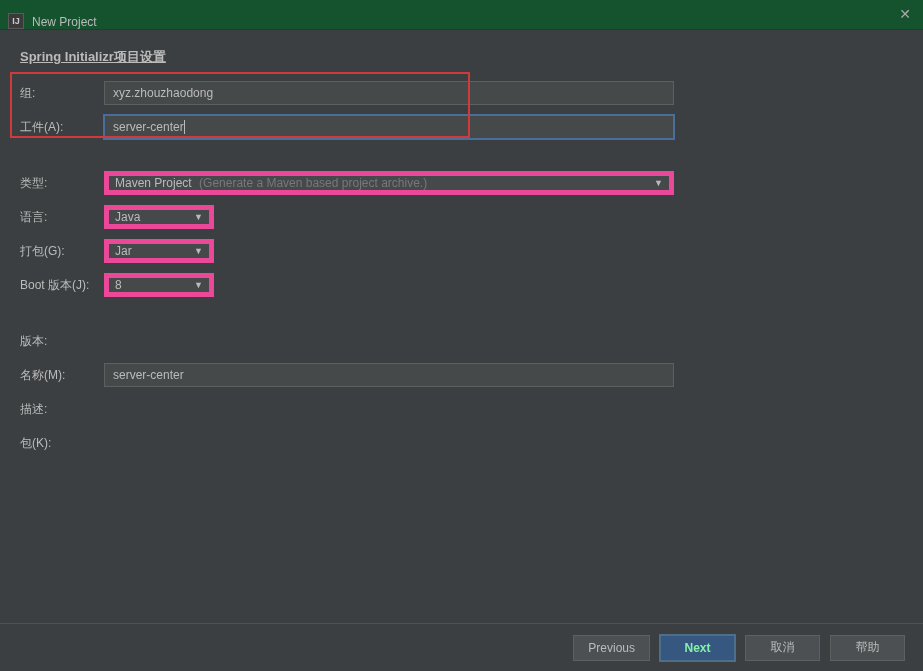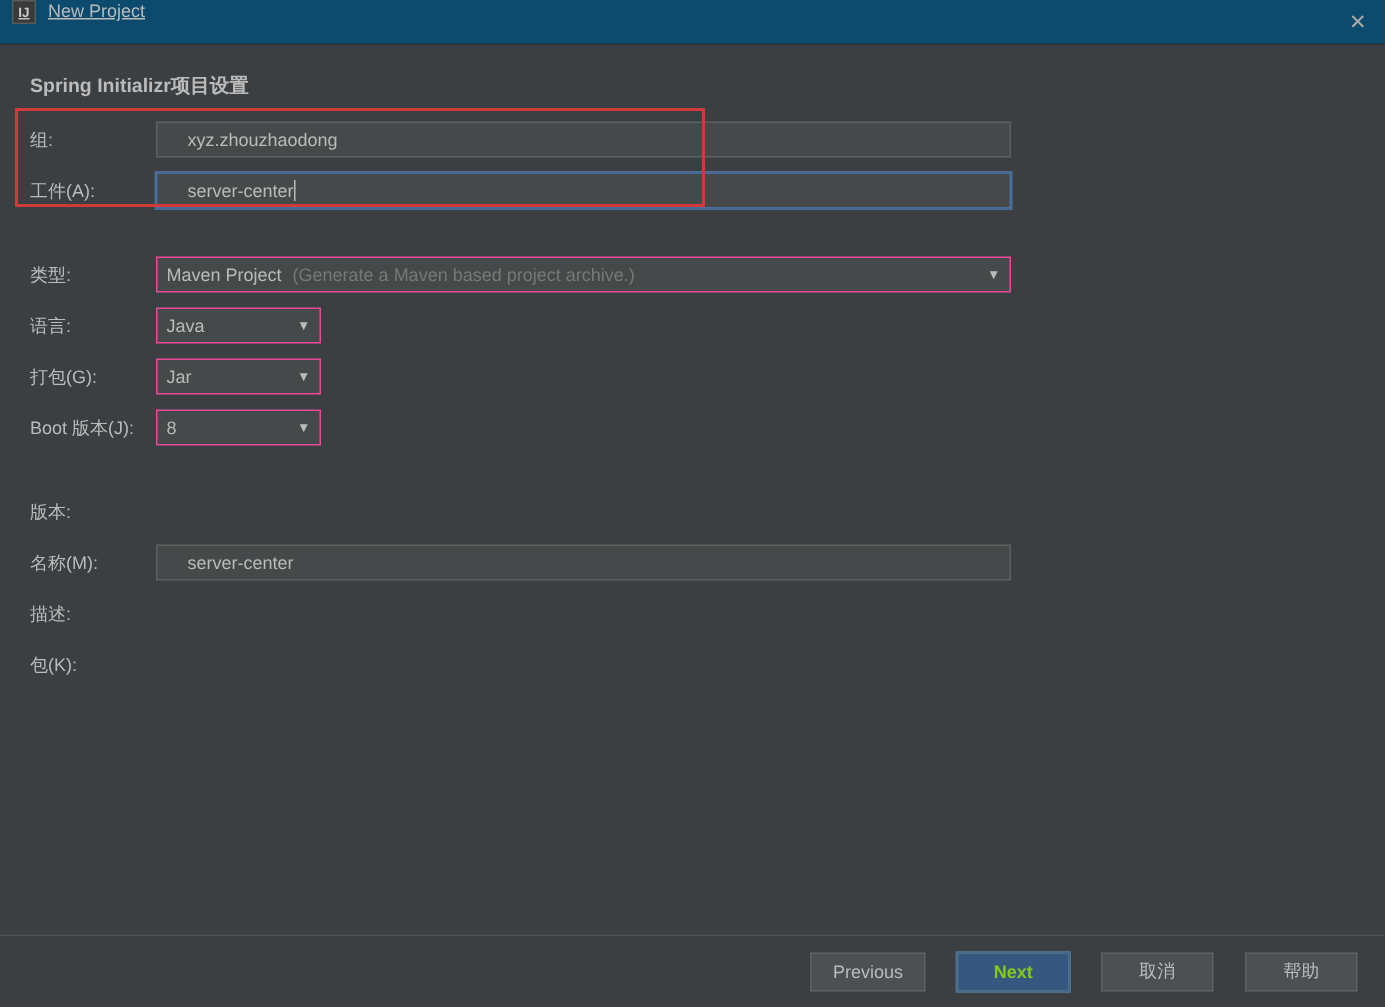--- a/index.html
+++ b/index.html
@@ -15,13 +15,12 @@
   }
   .titlebar {
     height: 30px;
-    background: #0c4a6e;
+    background: #14532d;
     border-bottom: 1px solid #323232;
     display: flex;
-    align-items: flex-start;
+    align-items: flex-end;
     padding: 0 8px;
     position: relative;
-    text-decoration: underline;
   }
   .titlebar-icon {
     width: 16px;

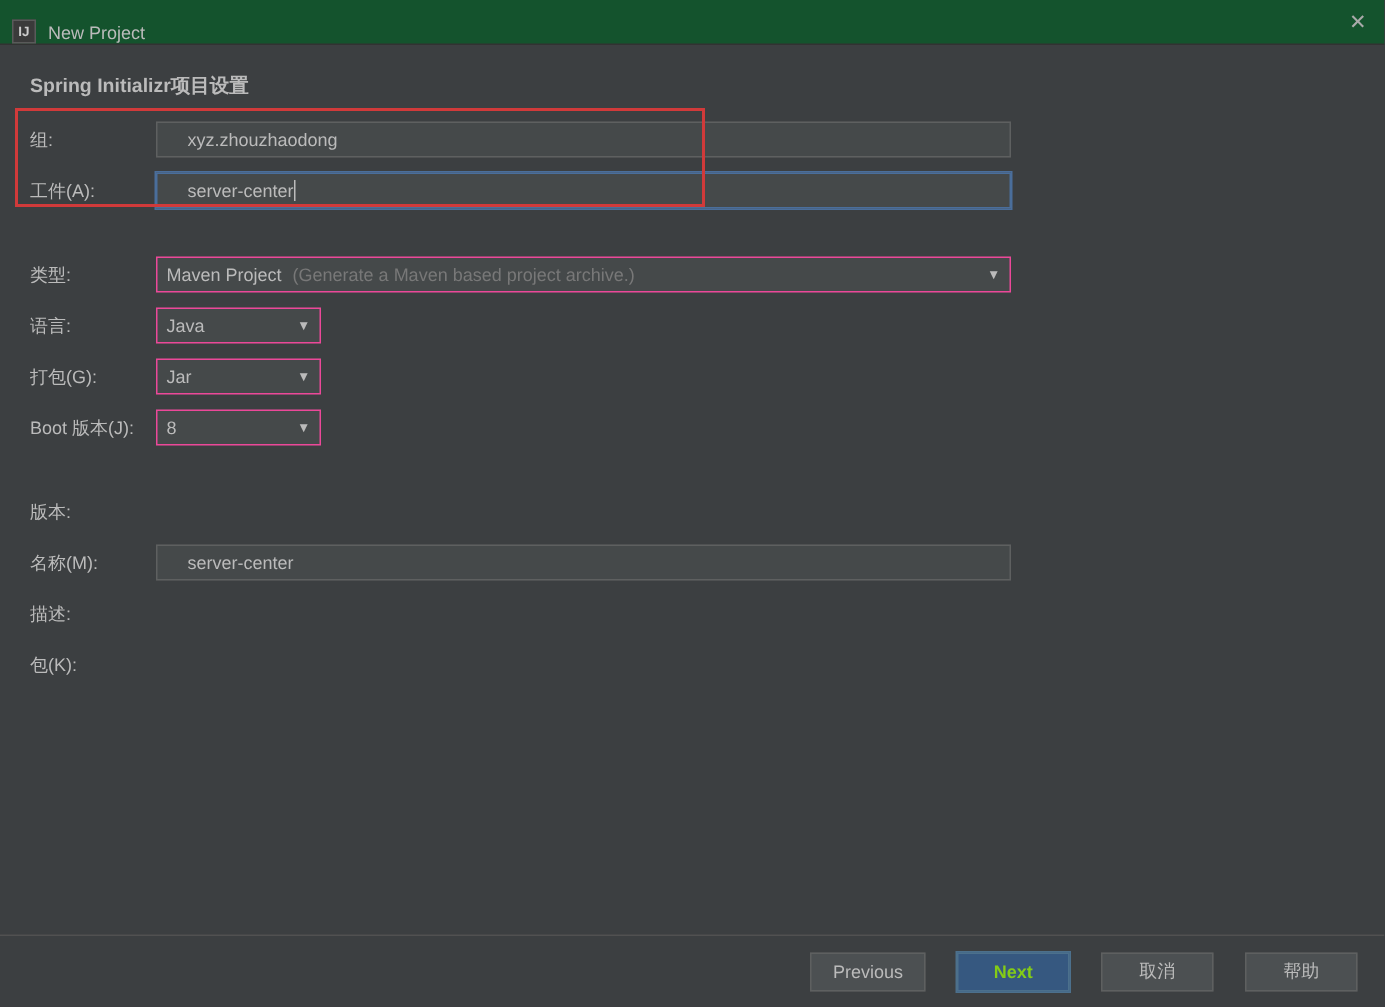--- a/index.html
+++ b/index.html
@@ -52,6 +52,7 @@
     font-size: 13px;
     font-weight: bold;
     margin-bottom: 14px;
+    text-decoration: underline;
   }
   .form-area {
     position: relative;

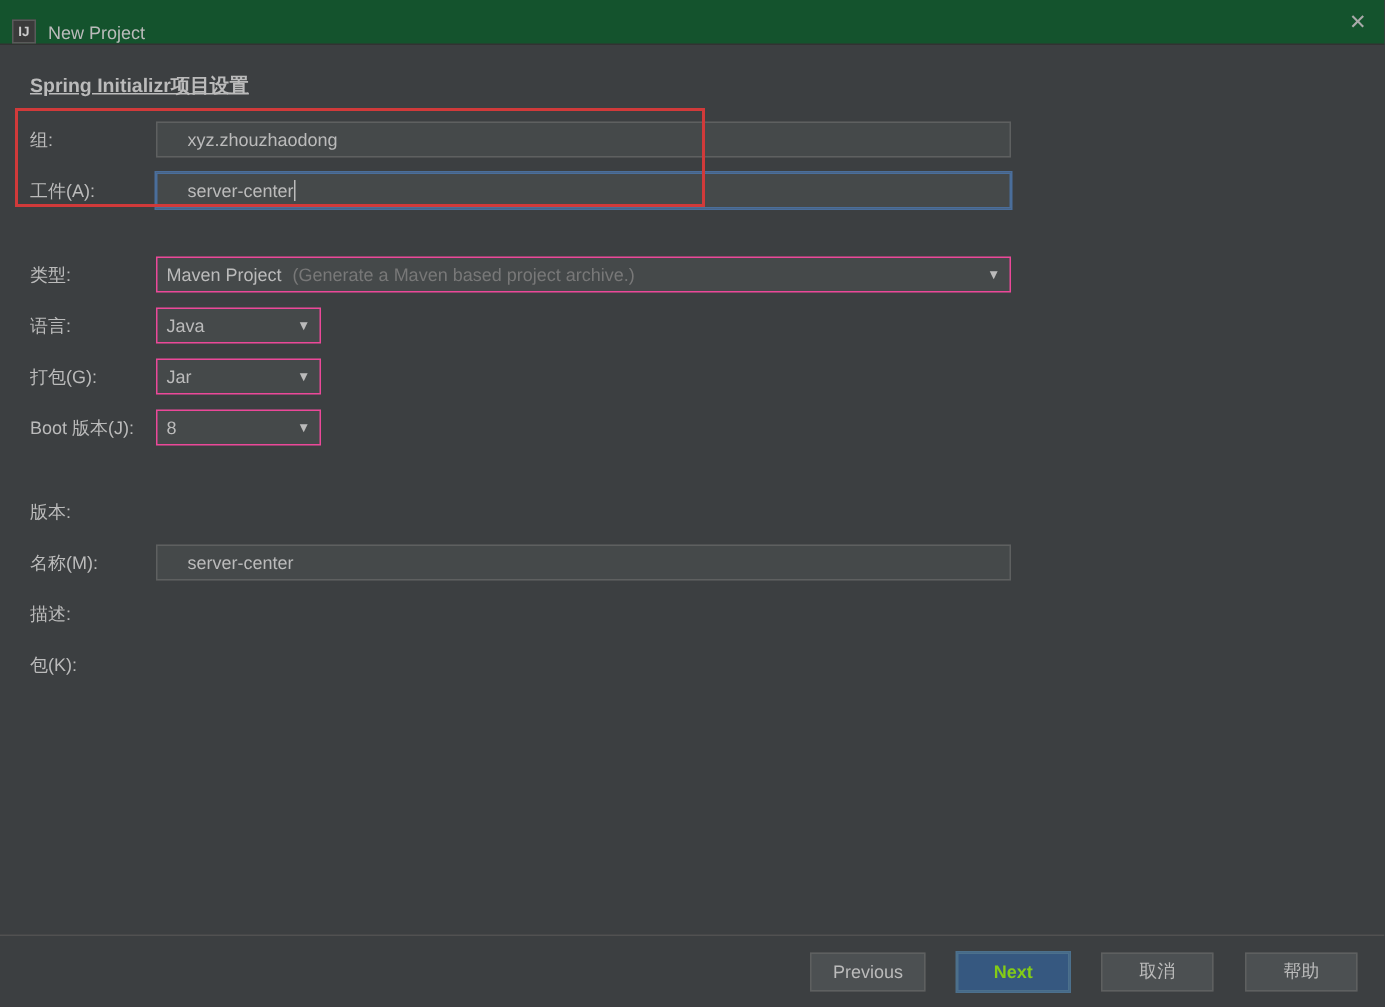--- a/index.html
+++ b/index.html
@@ -86,7 +86,7 @@
     border: 1px solid #5e6060;
     color: #bbbbbb;
     font-size: 12px;
-    padding: 0 20px;
+    padding: 0 8px;
     outline: none;
   }
   .text-input.wide { width: 570px; }

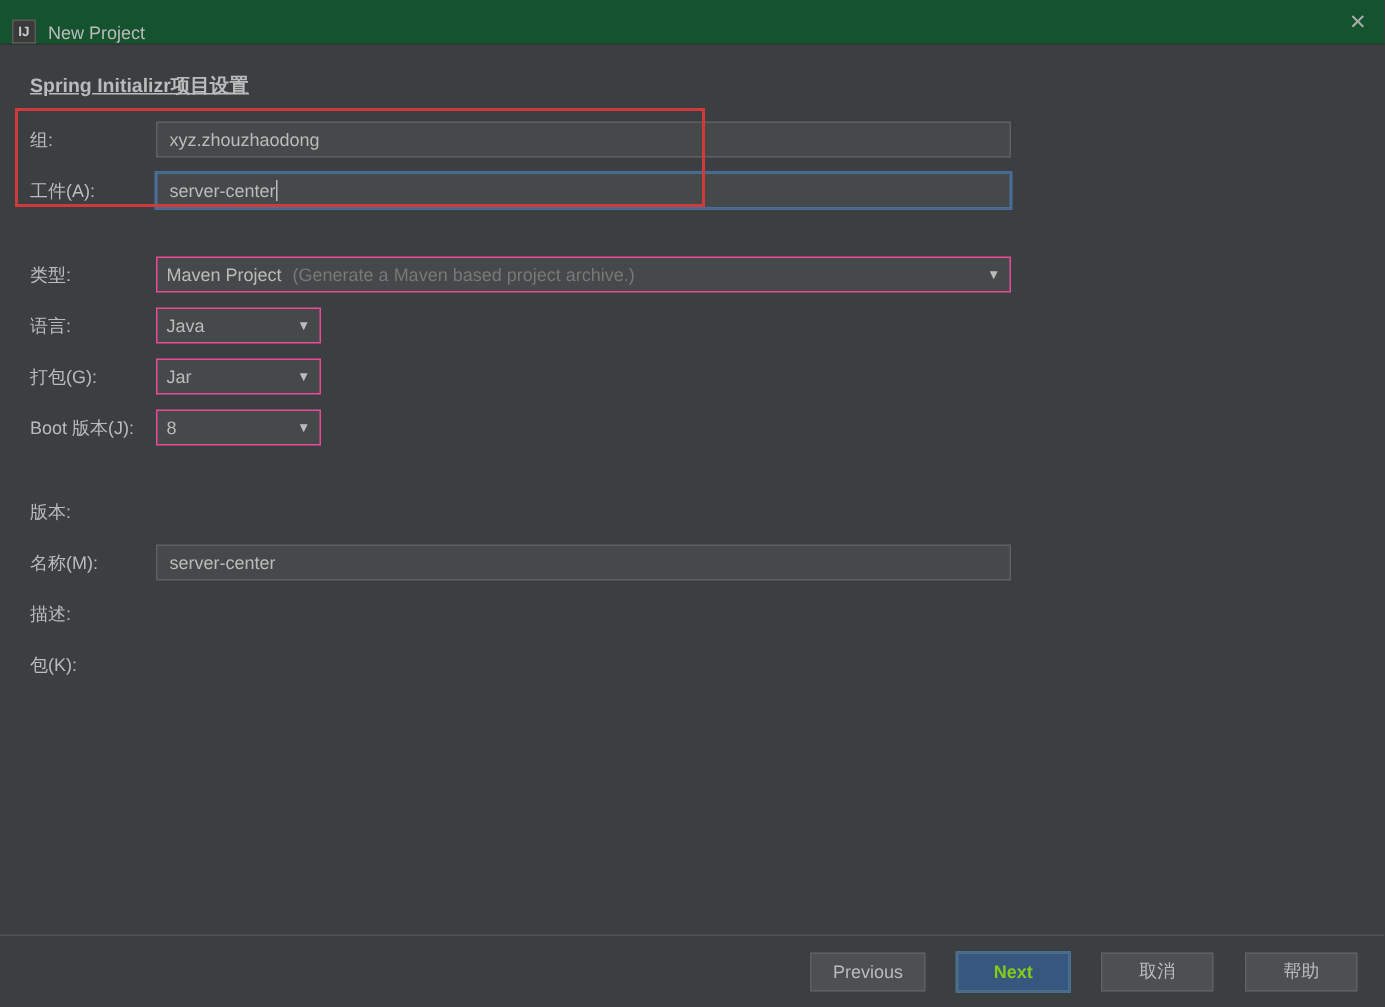--- a/index.html
+++ b/index.html
@@ -97,7 +97,7 @@
   .select-input {
     height: 24px;
     background: #45494a;
-    border: 1px solid #ec4899;
+    border: 5px solid #ec4899;
     color: #bbbbbb;
     font-size: 12px;
     padding: 0 6px;

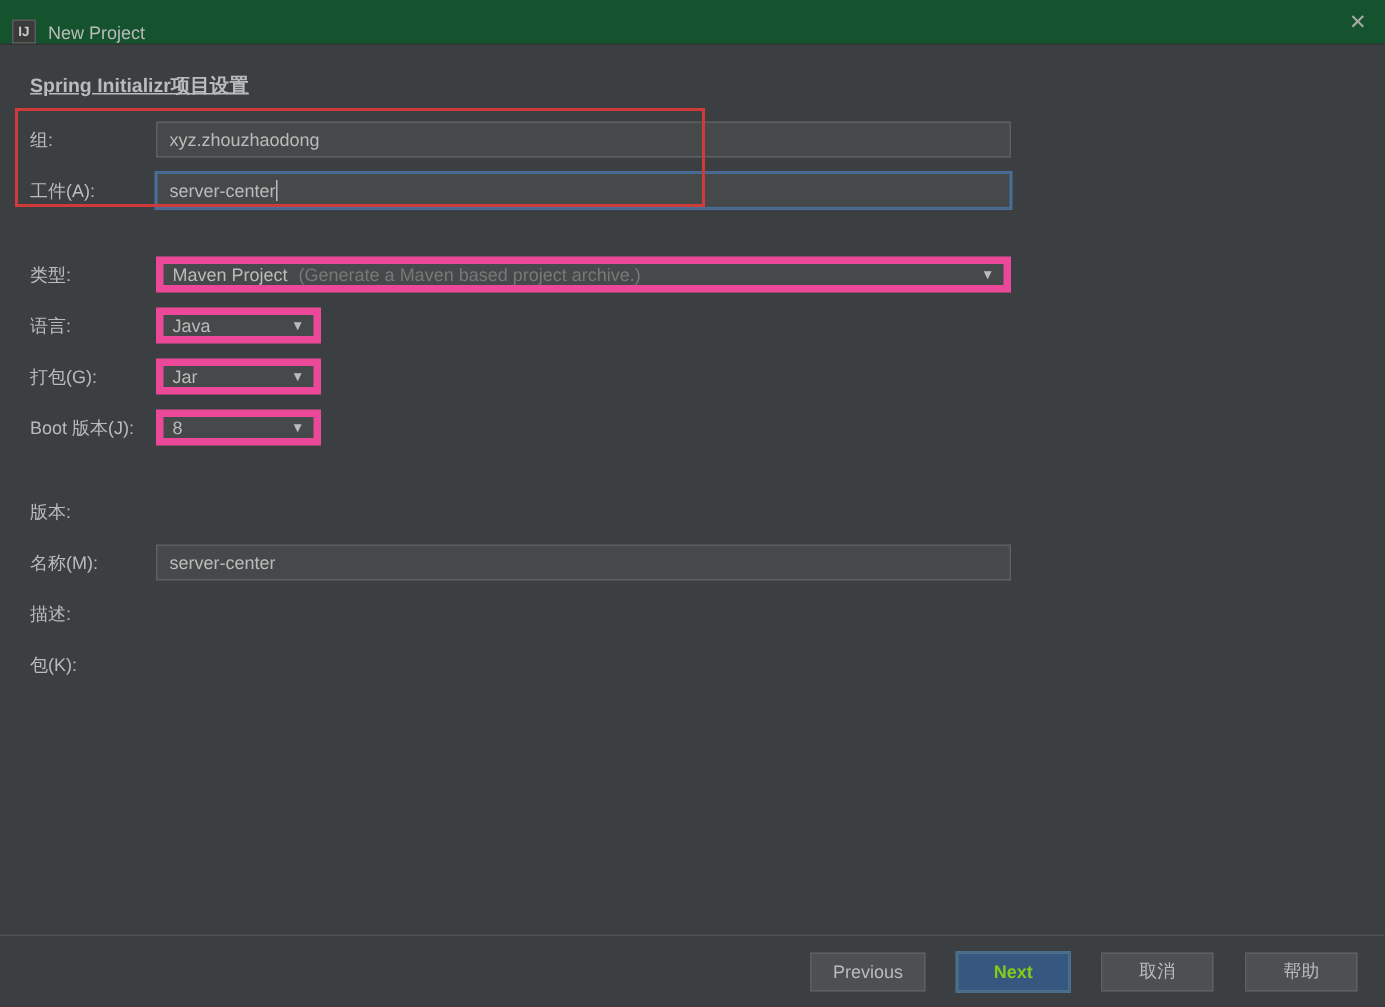--- a/index.html
+++ b/index.html
@@ -125,7 +125,7 @@
     align-items: center;
     justify-content: flex-end;
     padding: 0 18px;
-    gap: 21px;
+    gap: 10px;
     background: #3c3f41;
   }
   .btn {

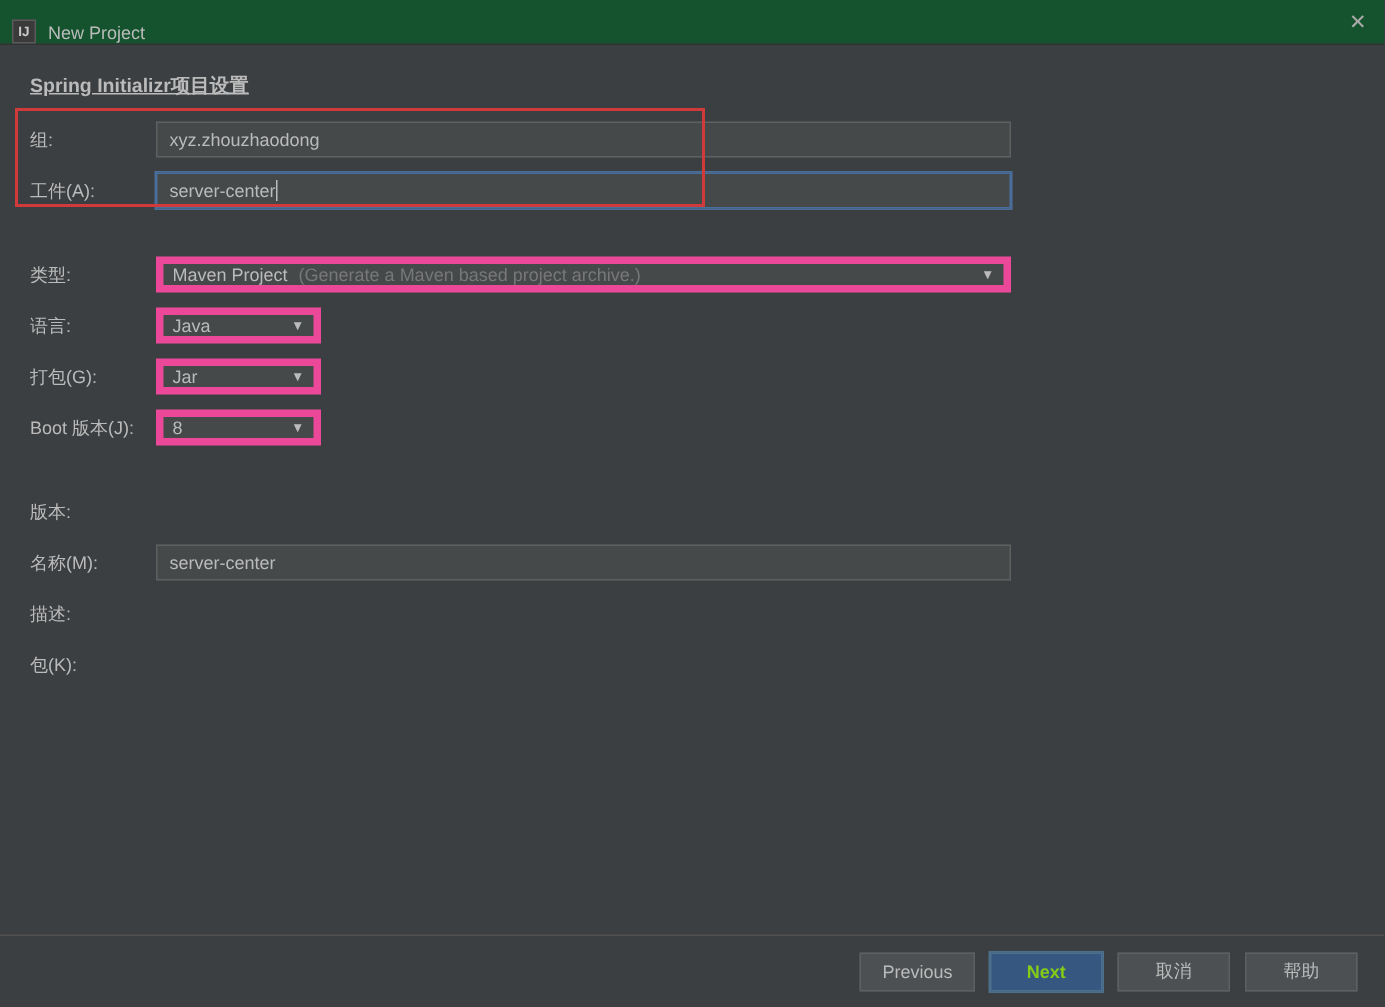--- a/index.html
+++ b/index.html
@@ -144,7 +144,7 @@
   .btn.primary {
     background: #365880;
     border: 1px solid #4c708c;
-    color: #84cc16;
+    color: #86efac;
     font-weight: bold;
   }
   .btn.primary.outlined {

